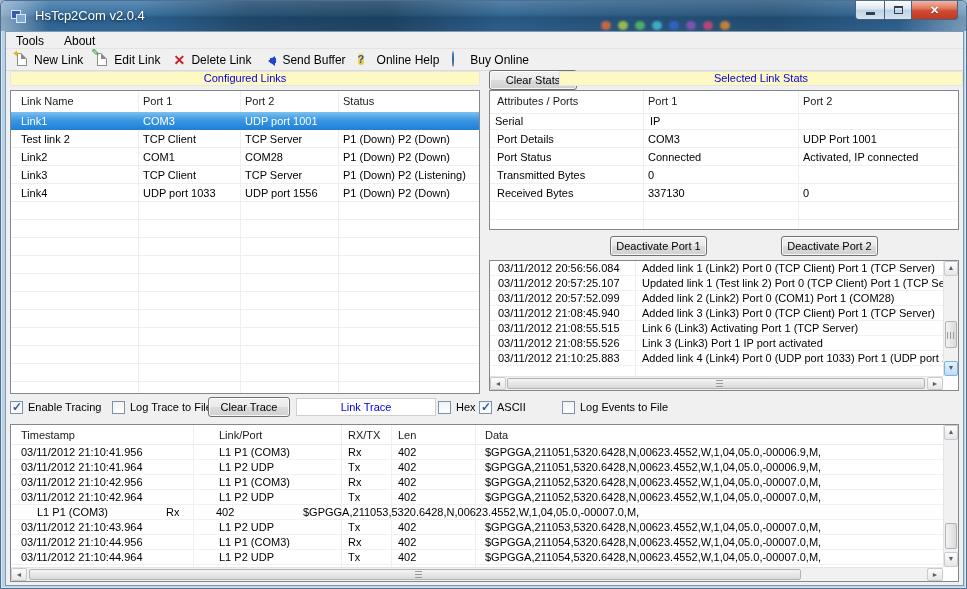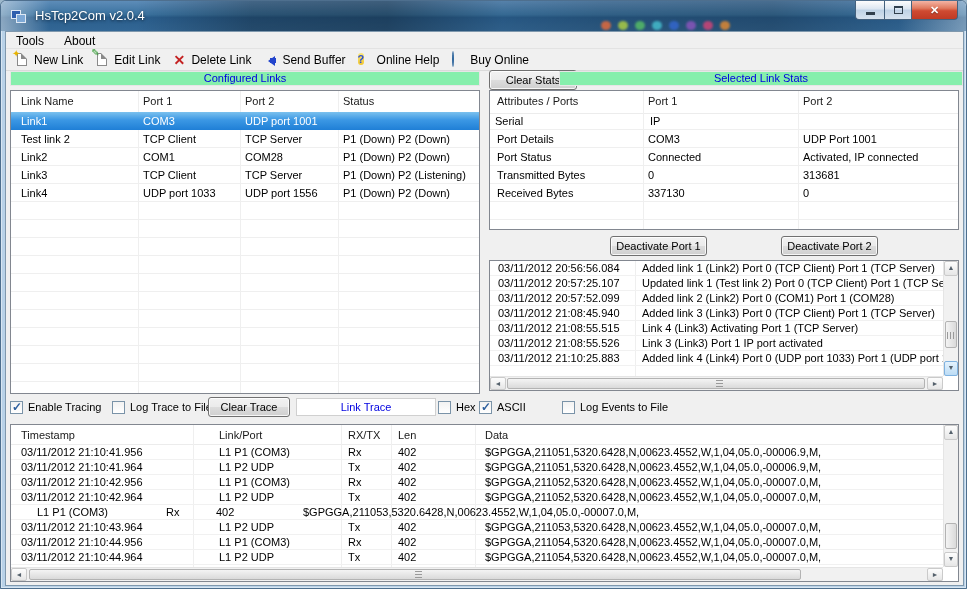--- a/index.html
+++ b/index.html
@@ -51,7 +51,7 @@
     background: radial-gradient(circle at 35% 30%, #e8f4fd, #7db4e0 55%, #3f7cb6);
     box-shadow: inset 0 -2px 2px rgba(30,80,130,.5); }
   
-  .group-hd { position:absolute; background:#86efac; border:1px solid #e6e6e6; text-align:center; color:#0000e0; font-size:11px; line-height:13px; }
+  .group-hd { position:absolute; background:#fef9c3; border:1px solid #e6e6e6; text-align:center; color:#0000e0; font-size:11px; line-height:13px; }
   
   .btn { position:absolute; height:20px; border:1px solid #707070; border-radius:3px; font-size:11px; color:#000;
     background:linear-gradient(#f2f2f2,#ebebeb 50%,#dddddd 50%,#cfcfcf); text-align:center; line-height:18px;

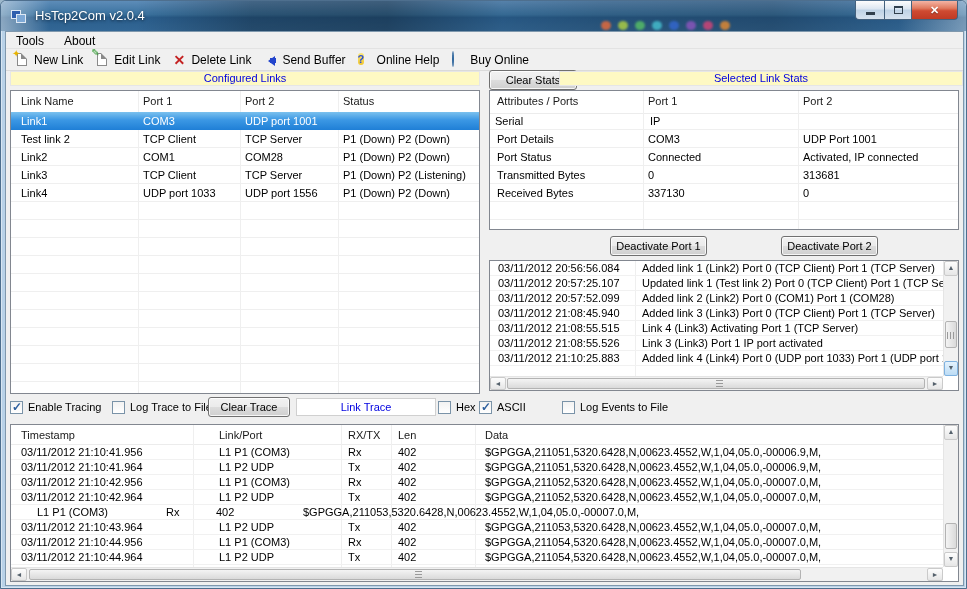--- a/index.html
+++ b/index.html
@@ -248,7 +248,6 @@
           <div class="row">
             <div class="cell st-c0">Transmitted Bytes</div>
             <div class="cell st-c1">0</div>
-            <div class="cell st-c2">313681</div>
           </div>
           <div class="row">
             <div class="cell st-c0">Received Bytes</div>

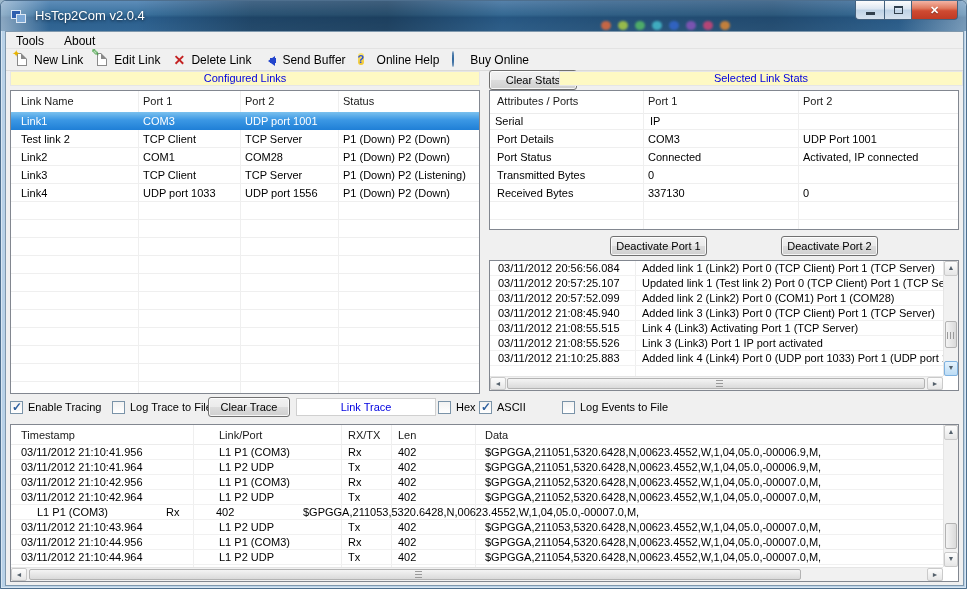--- a/index.html
+++ b/index.html
@@ -283,7 +283,7 @@
           </div>
           <div class="ev-row">
             <div class="cell ev-c0">03/11/2012 21:08:55.515</div>
-            <div class="cell ev-c1">Link 4 (Link3) Activating Port 1 (TCP Server)</div>
+            <div class="cell ev-c1">Link 6 (Link3) Activating Port 1 (TCP Server)</div>
           </div>
           <div class="ev-row">
             <div class="cell ev-c0">03/11/2012 21:08:55.526</div>

